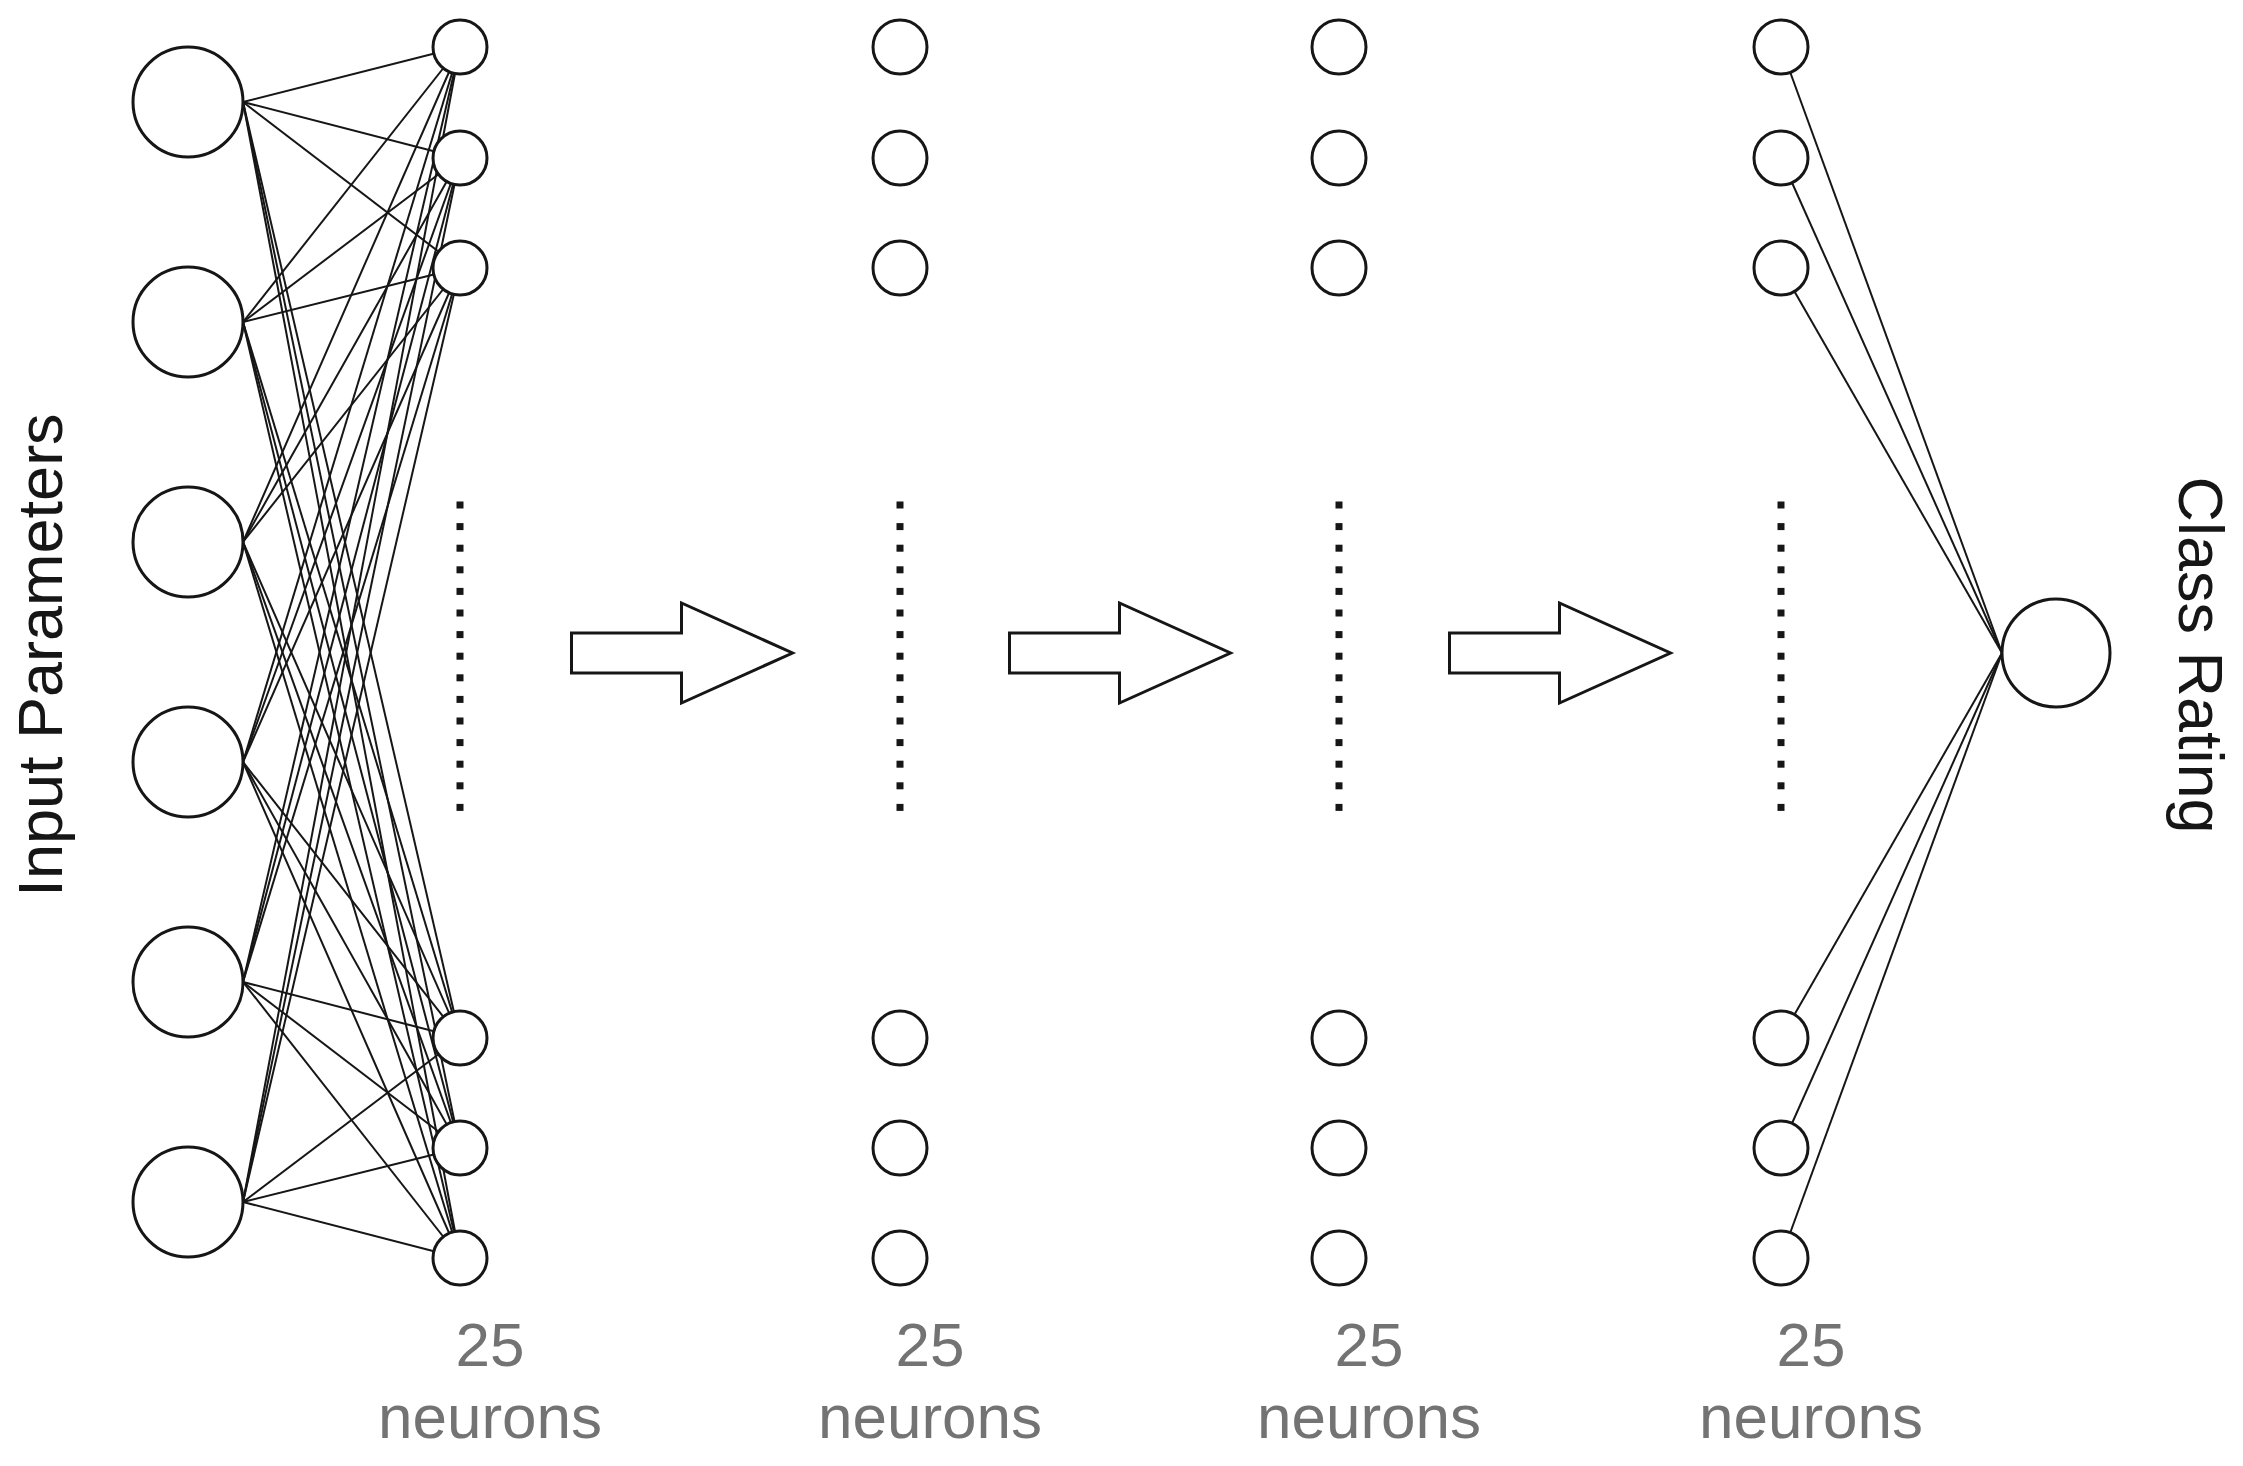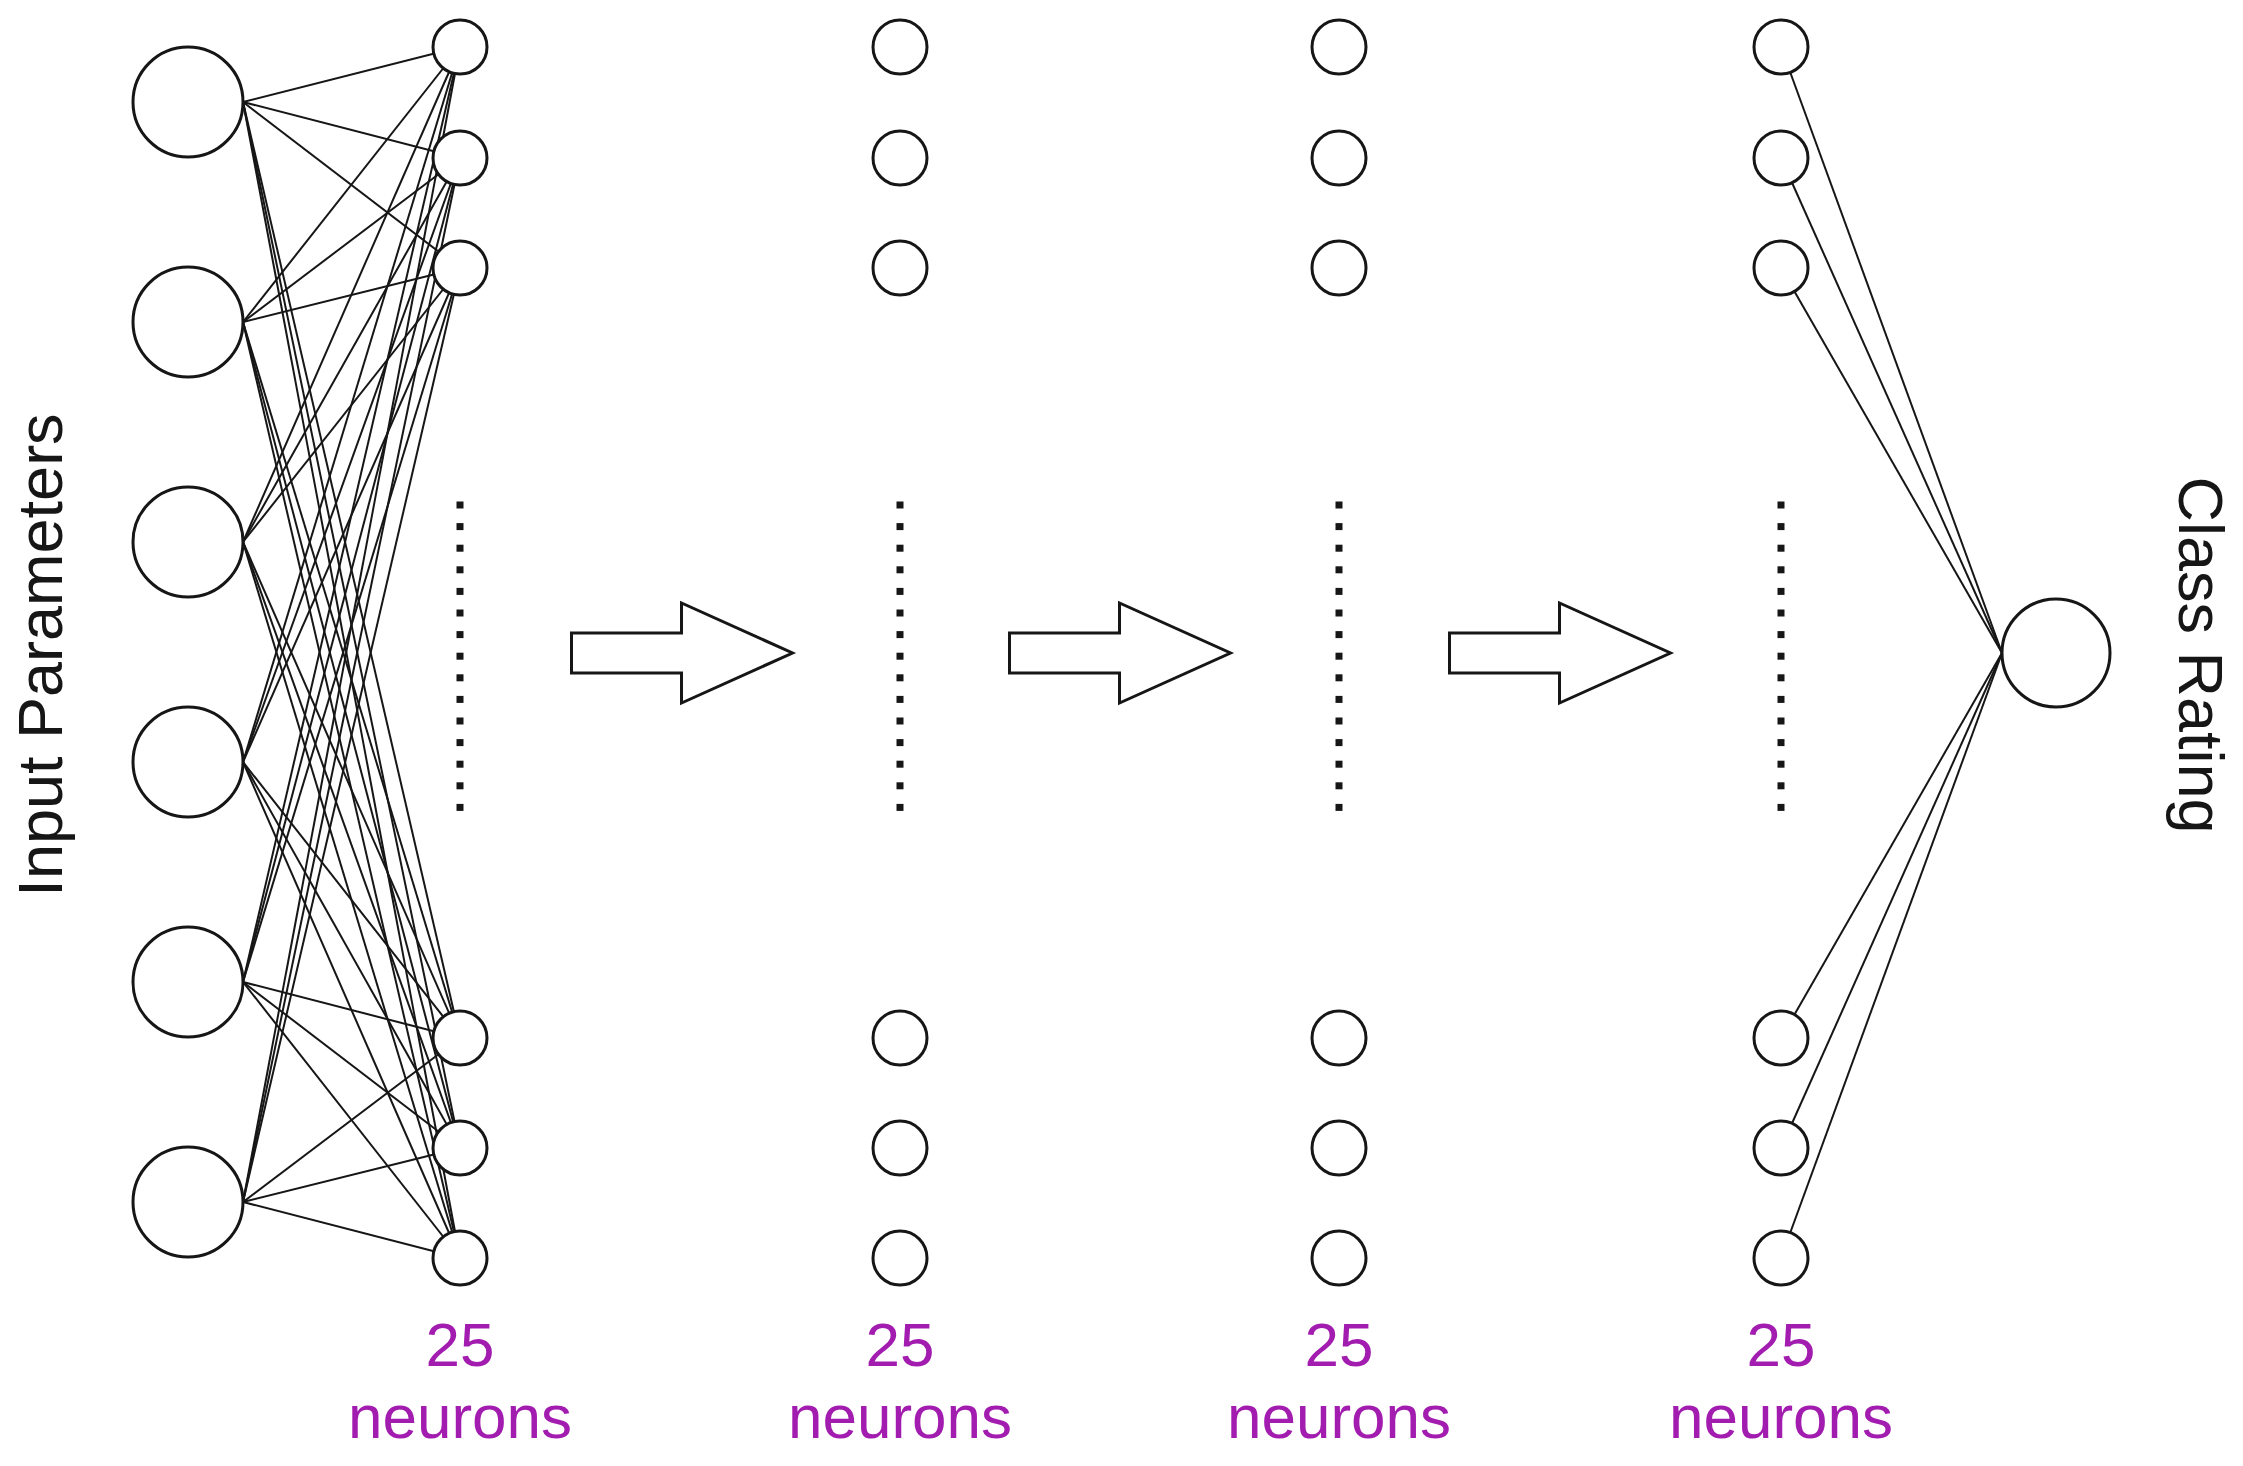--- a/index.html
+++ b/index.html
@@ -44,7 +44,8 @@
     text-align: center;
     font-size: 62px;
     line-height: 72px;
-    color: #a21caf;
+    color: #737373;
+    margin-left: 30px;
   }
   .neuron-label span {
     display: block;

